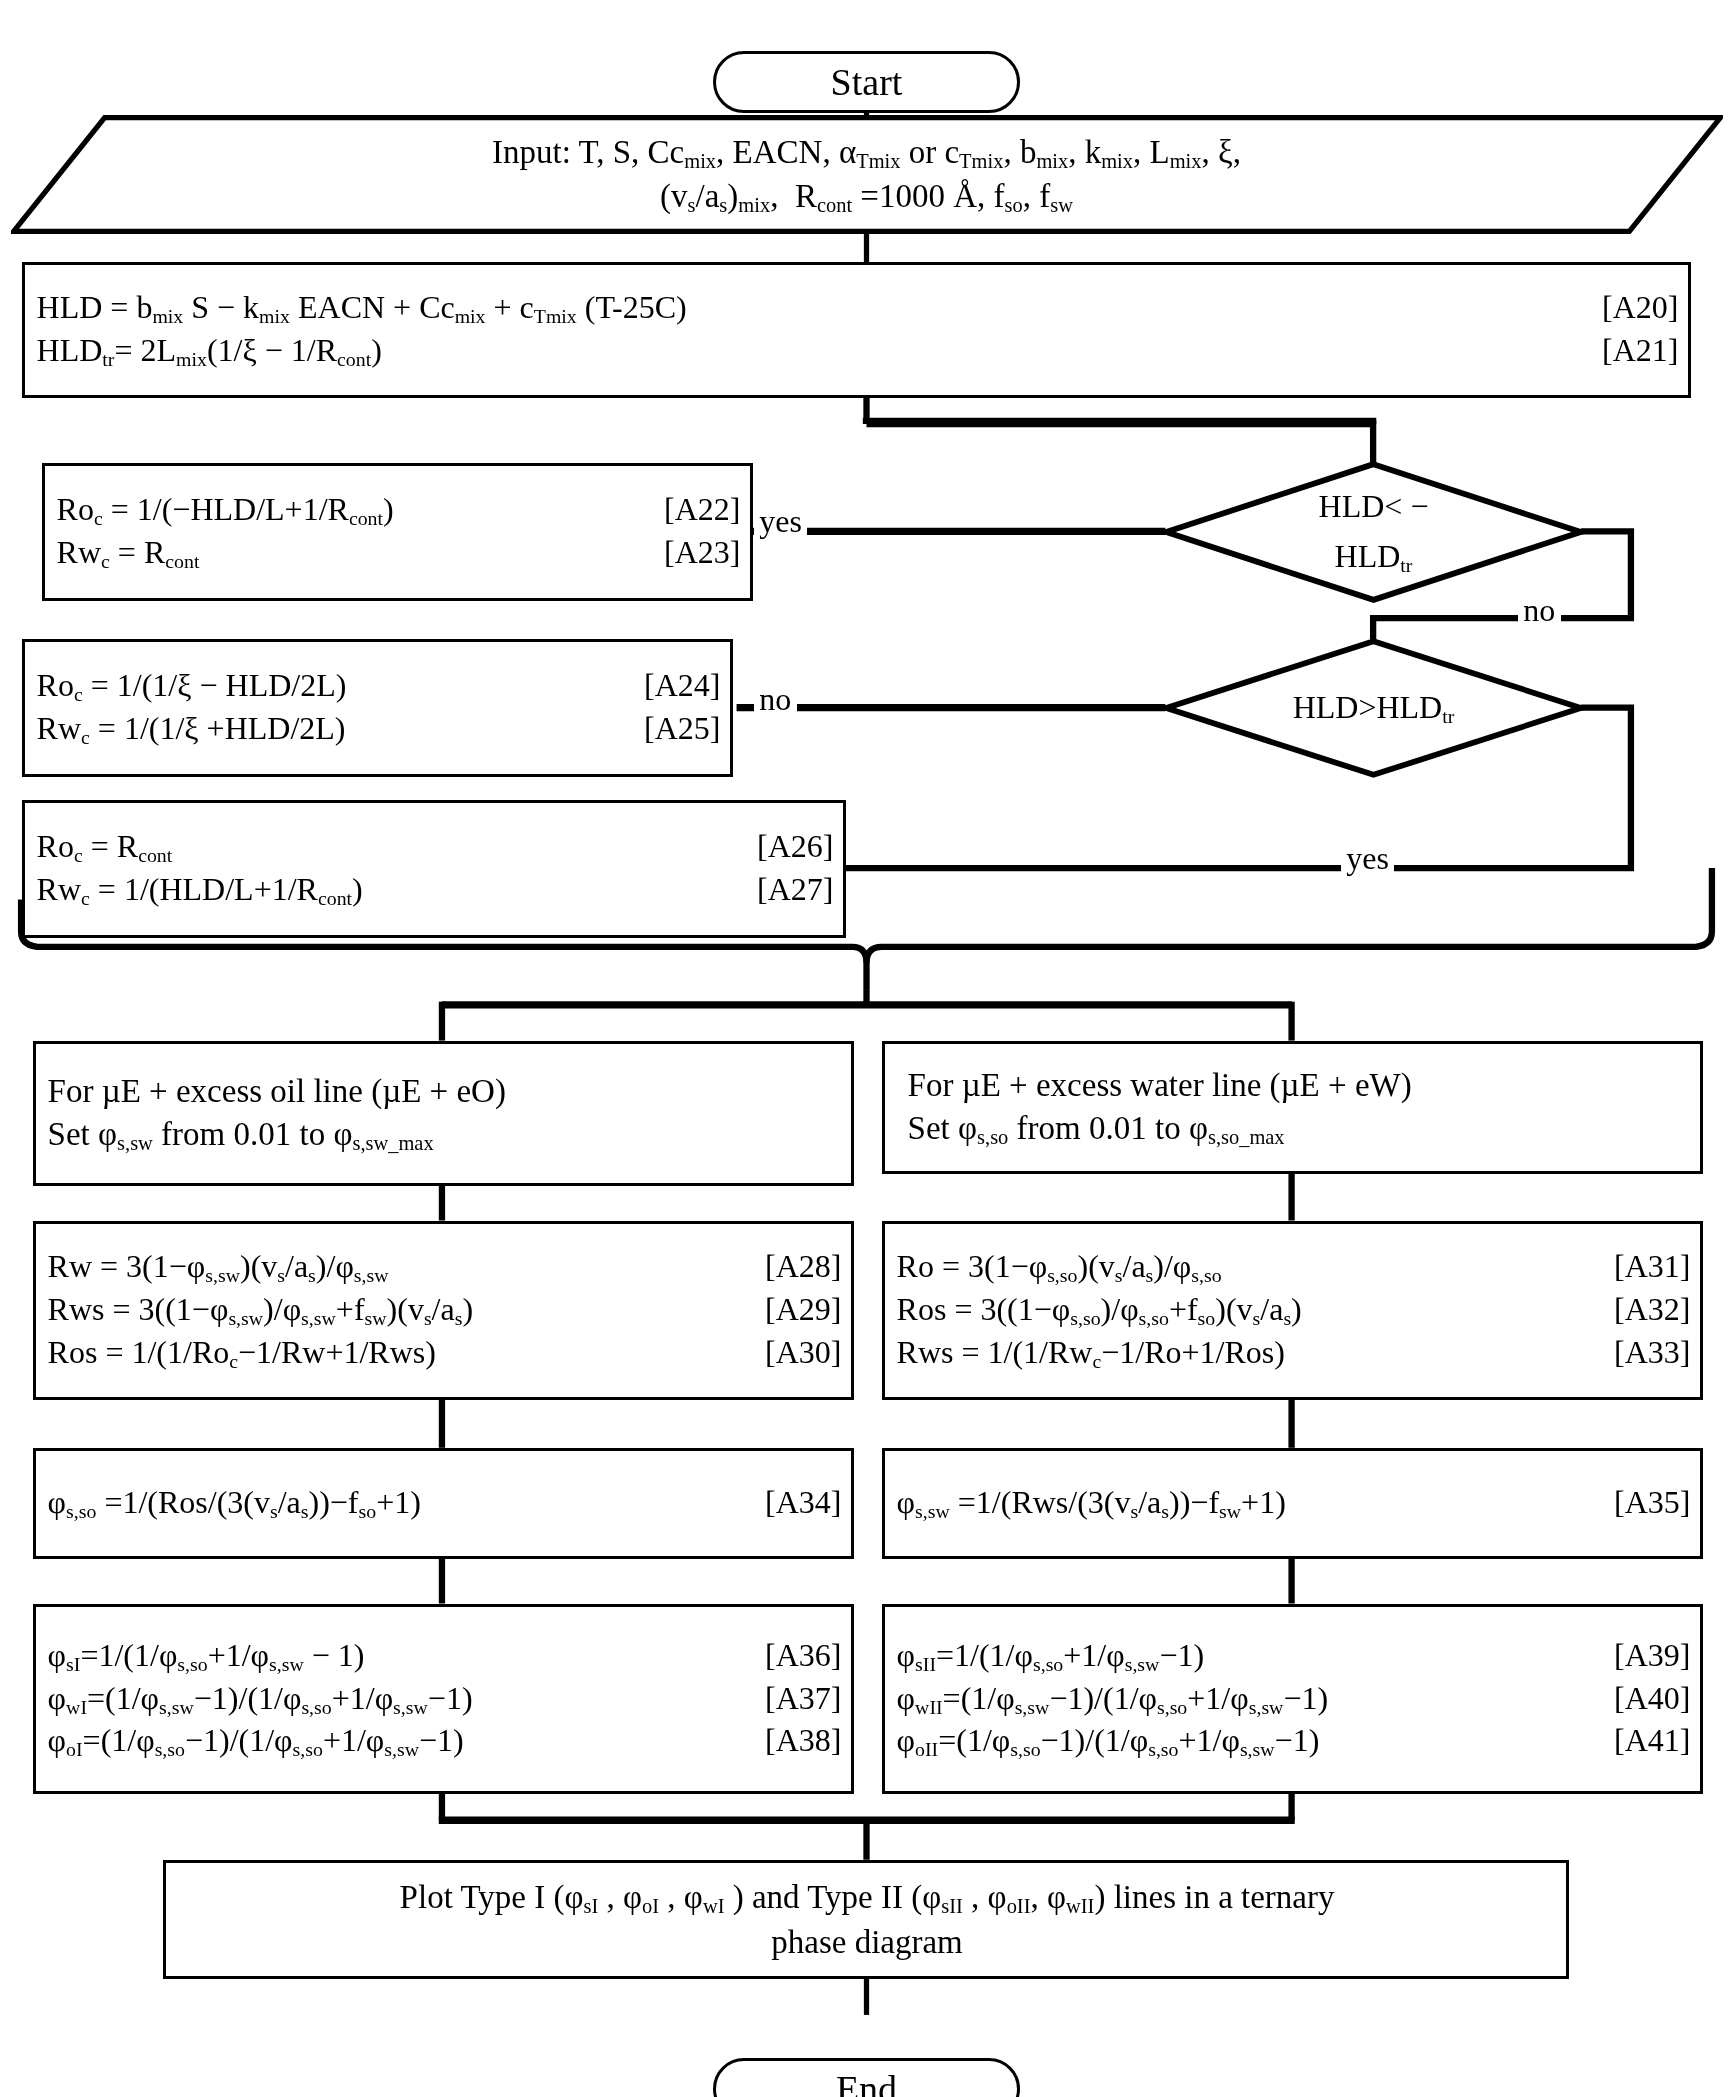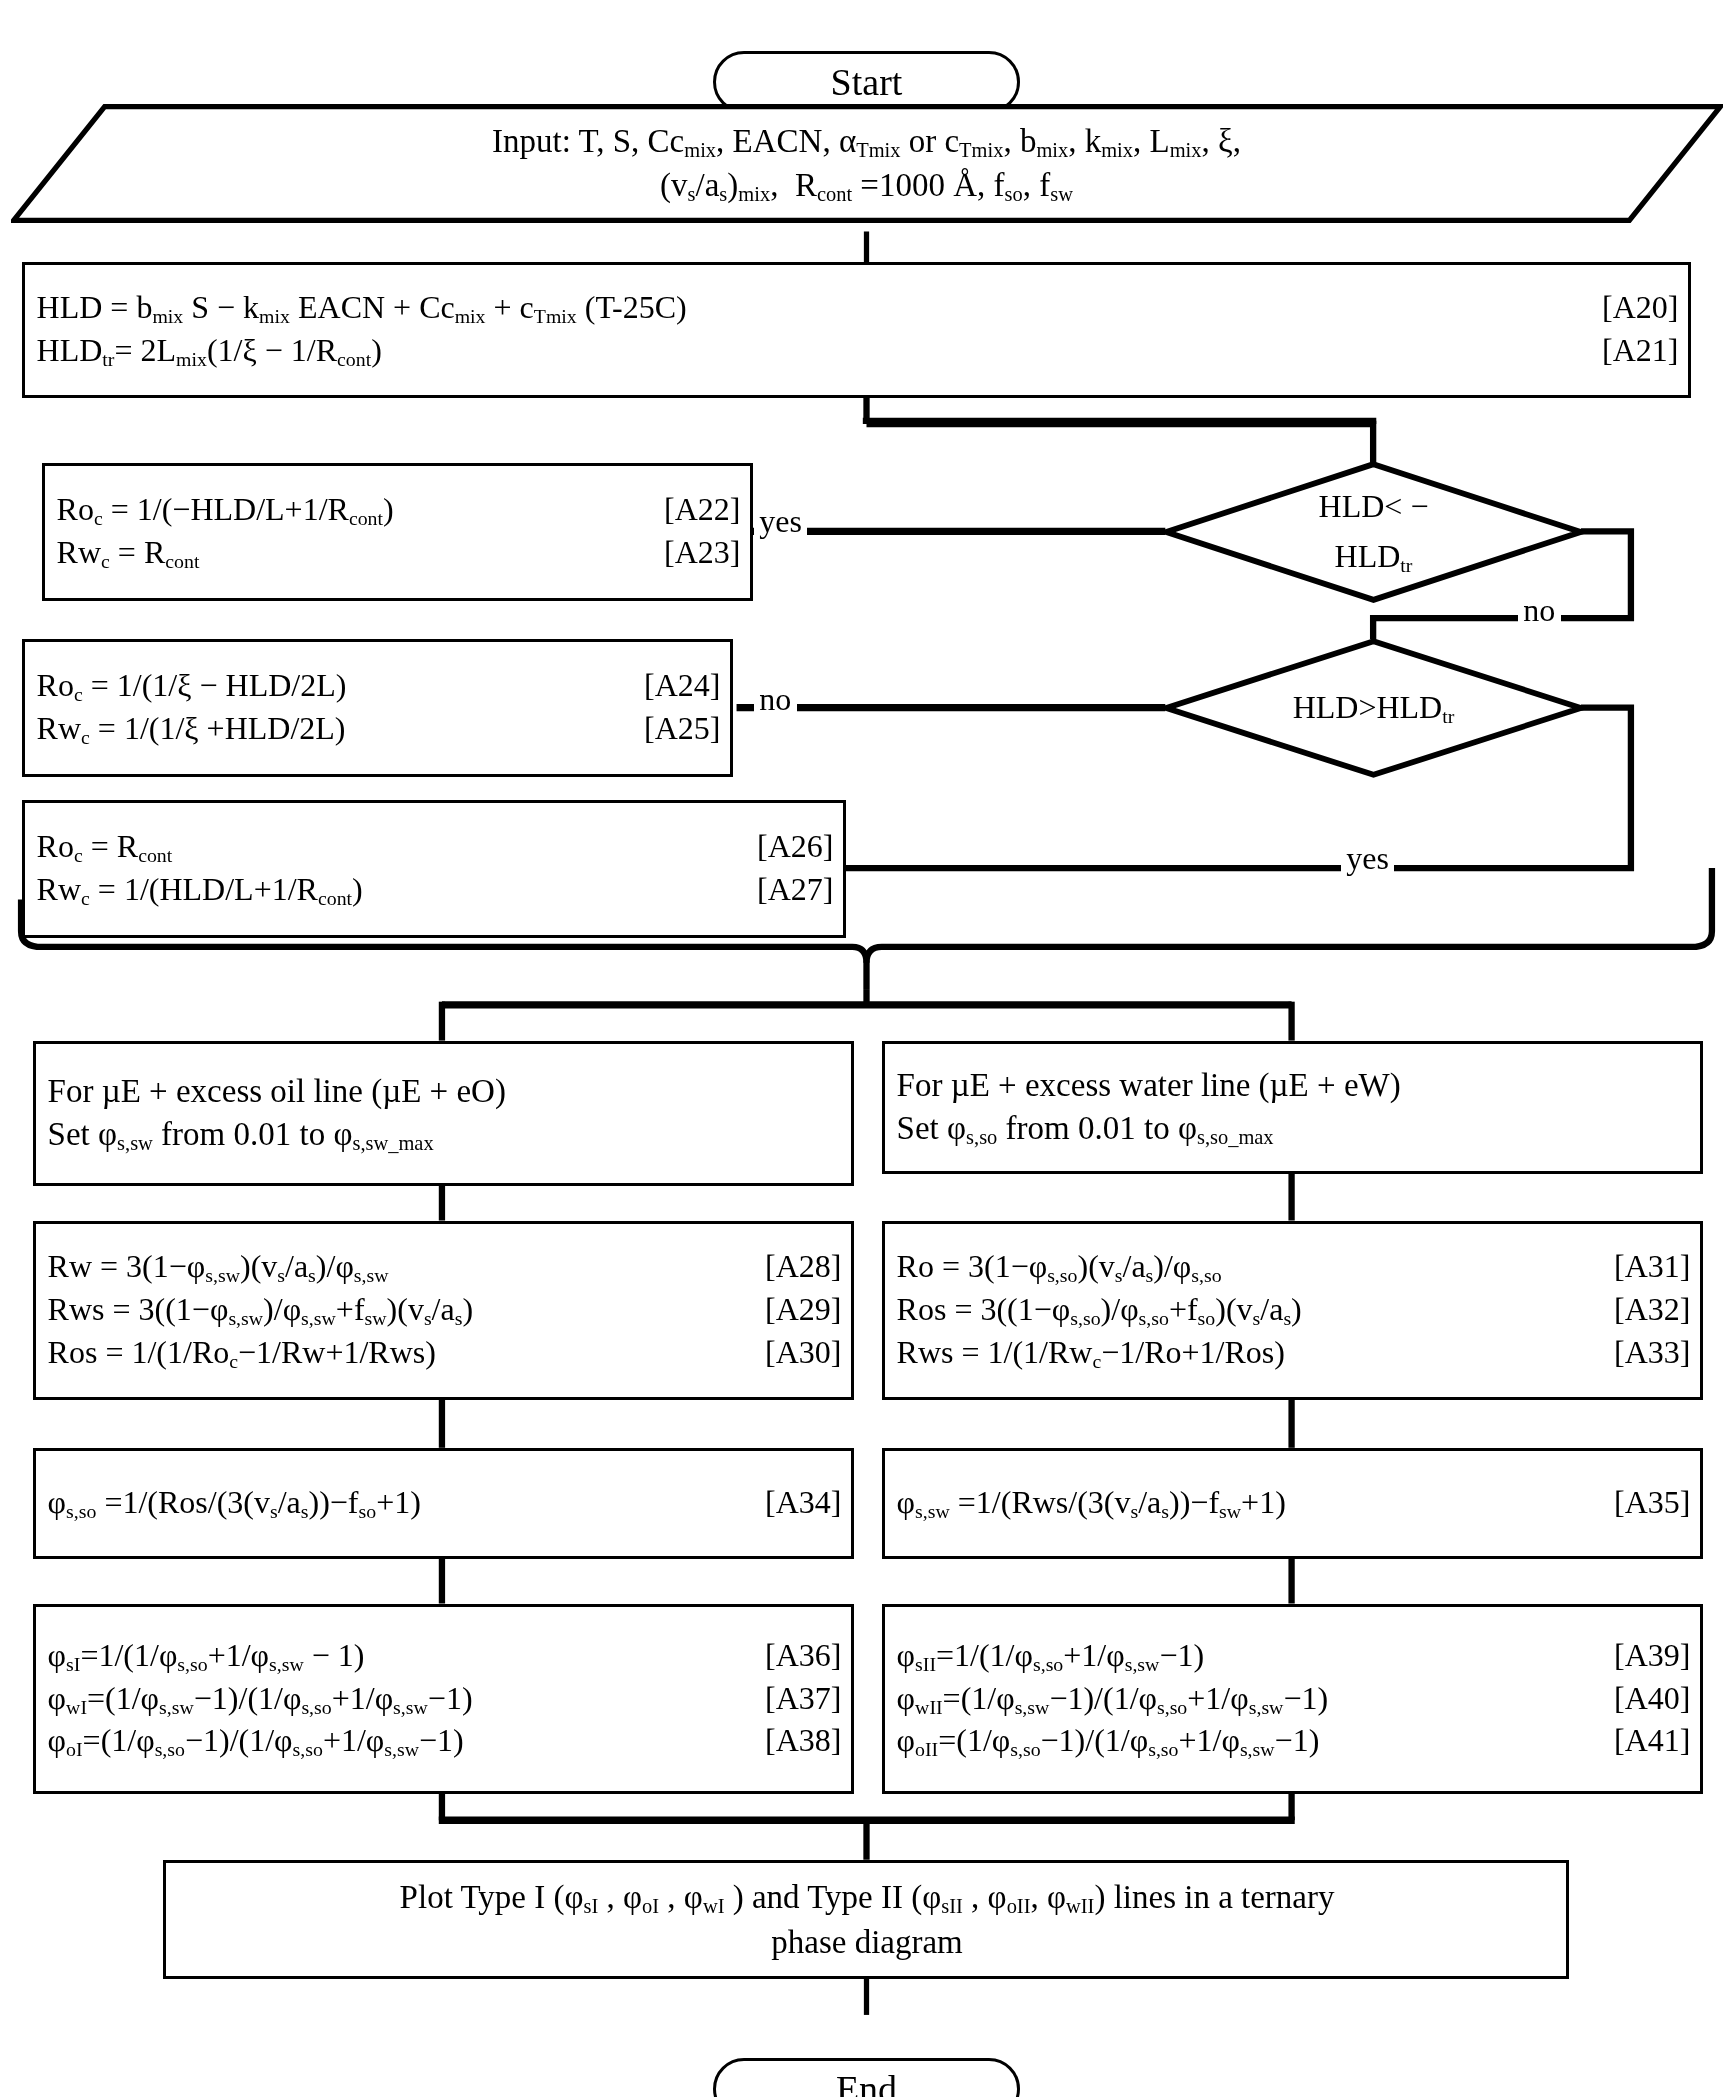--- a/index.html
+++ b/index.html
@@ -179,7 +179,7 @@
     <span>Start</span>
   </div>
 
-  <div class="node paral" style="left:10.5px; top:104px; width:1712px; height:119px;">
+  <div class="node paral" style="left:10.5px; top:115px; width:1712px; height:119px;">
     <svg width="1712" height="119" viewBox="0 0 3254 226">
       <polygon points="178,5 3249,5 3076,221 5,221" fill="#ffffff" stroke="#000000" stroke-width="10"></polygon>
     </svg>

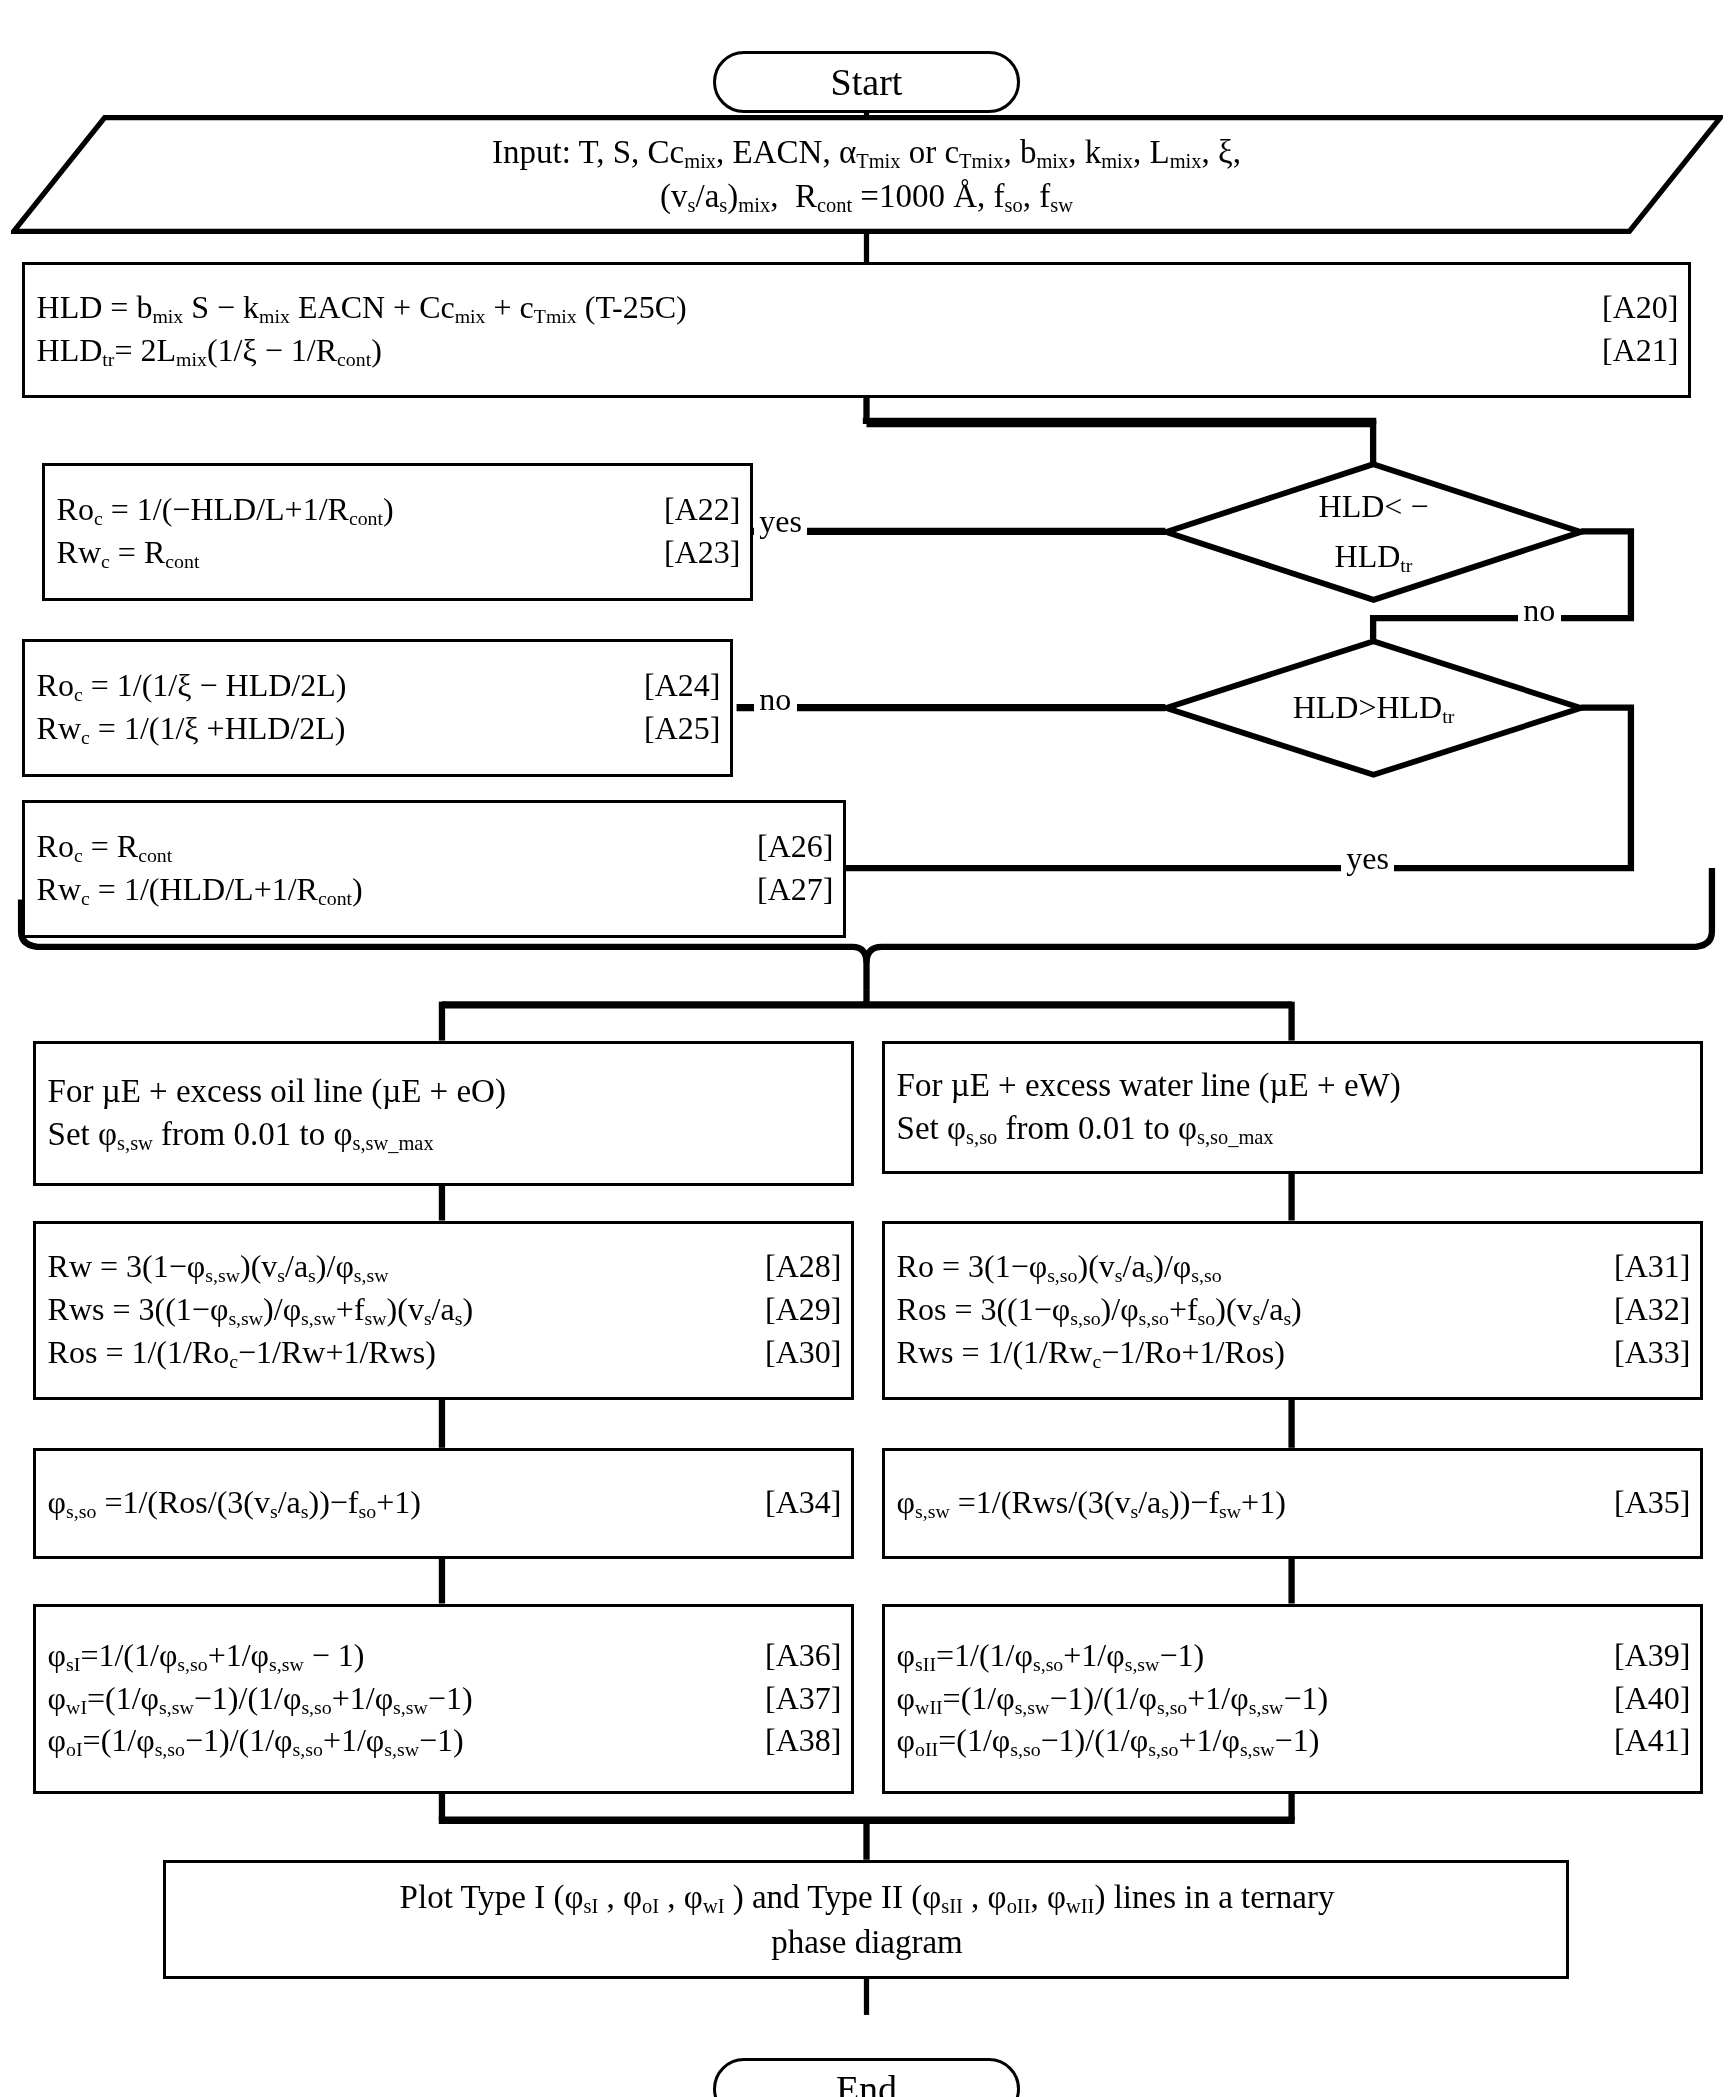--- a/index.html
+++ b/index.html
@@ -352,7 +352,7 @@
     </div>
   </div>
 
-  <div class="node proc" style="left:882px; top:1041px; width:821px; height:133px;">
+  <div class="node proc" style="left:882px; top:1041px; width:821px; height:133px;padding-left:11px;">
     <div class="rows">
       <div class="plain">
         For µE + excess water line (µE + eW)

